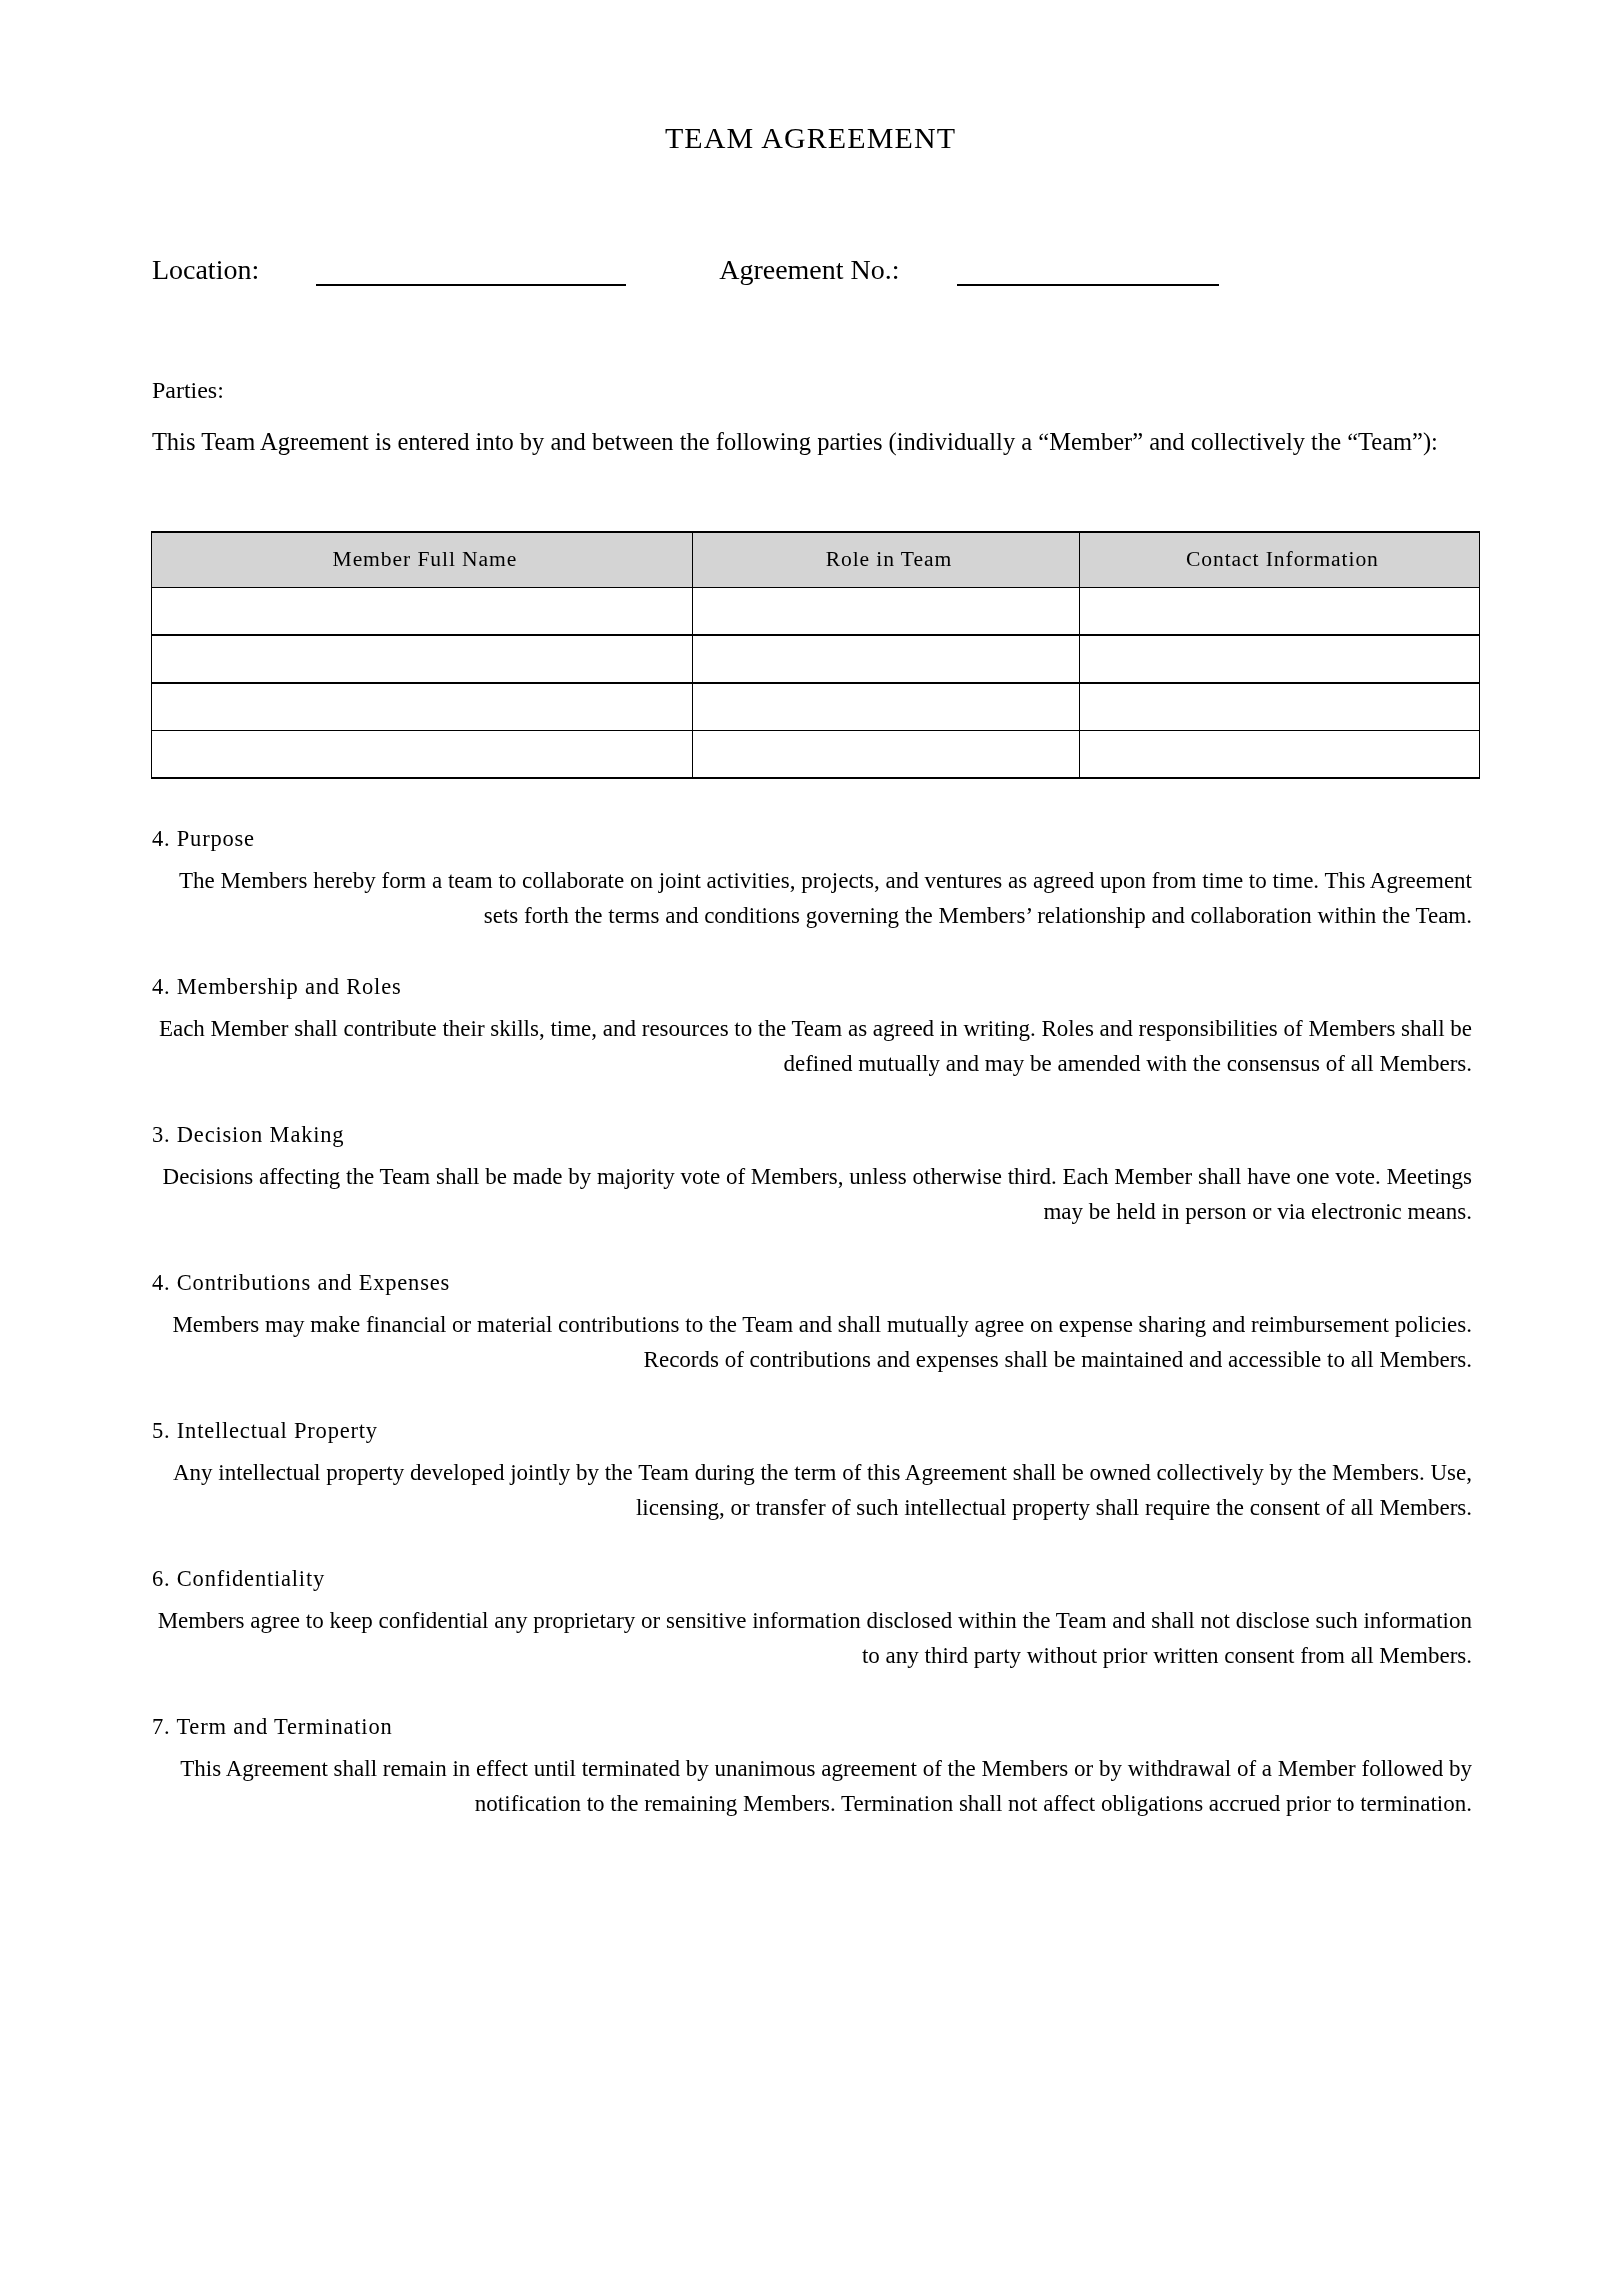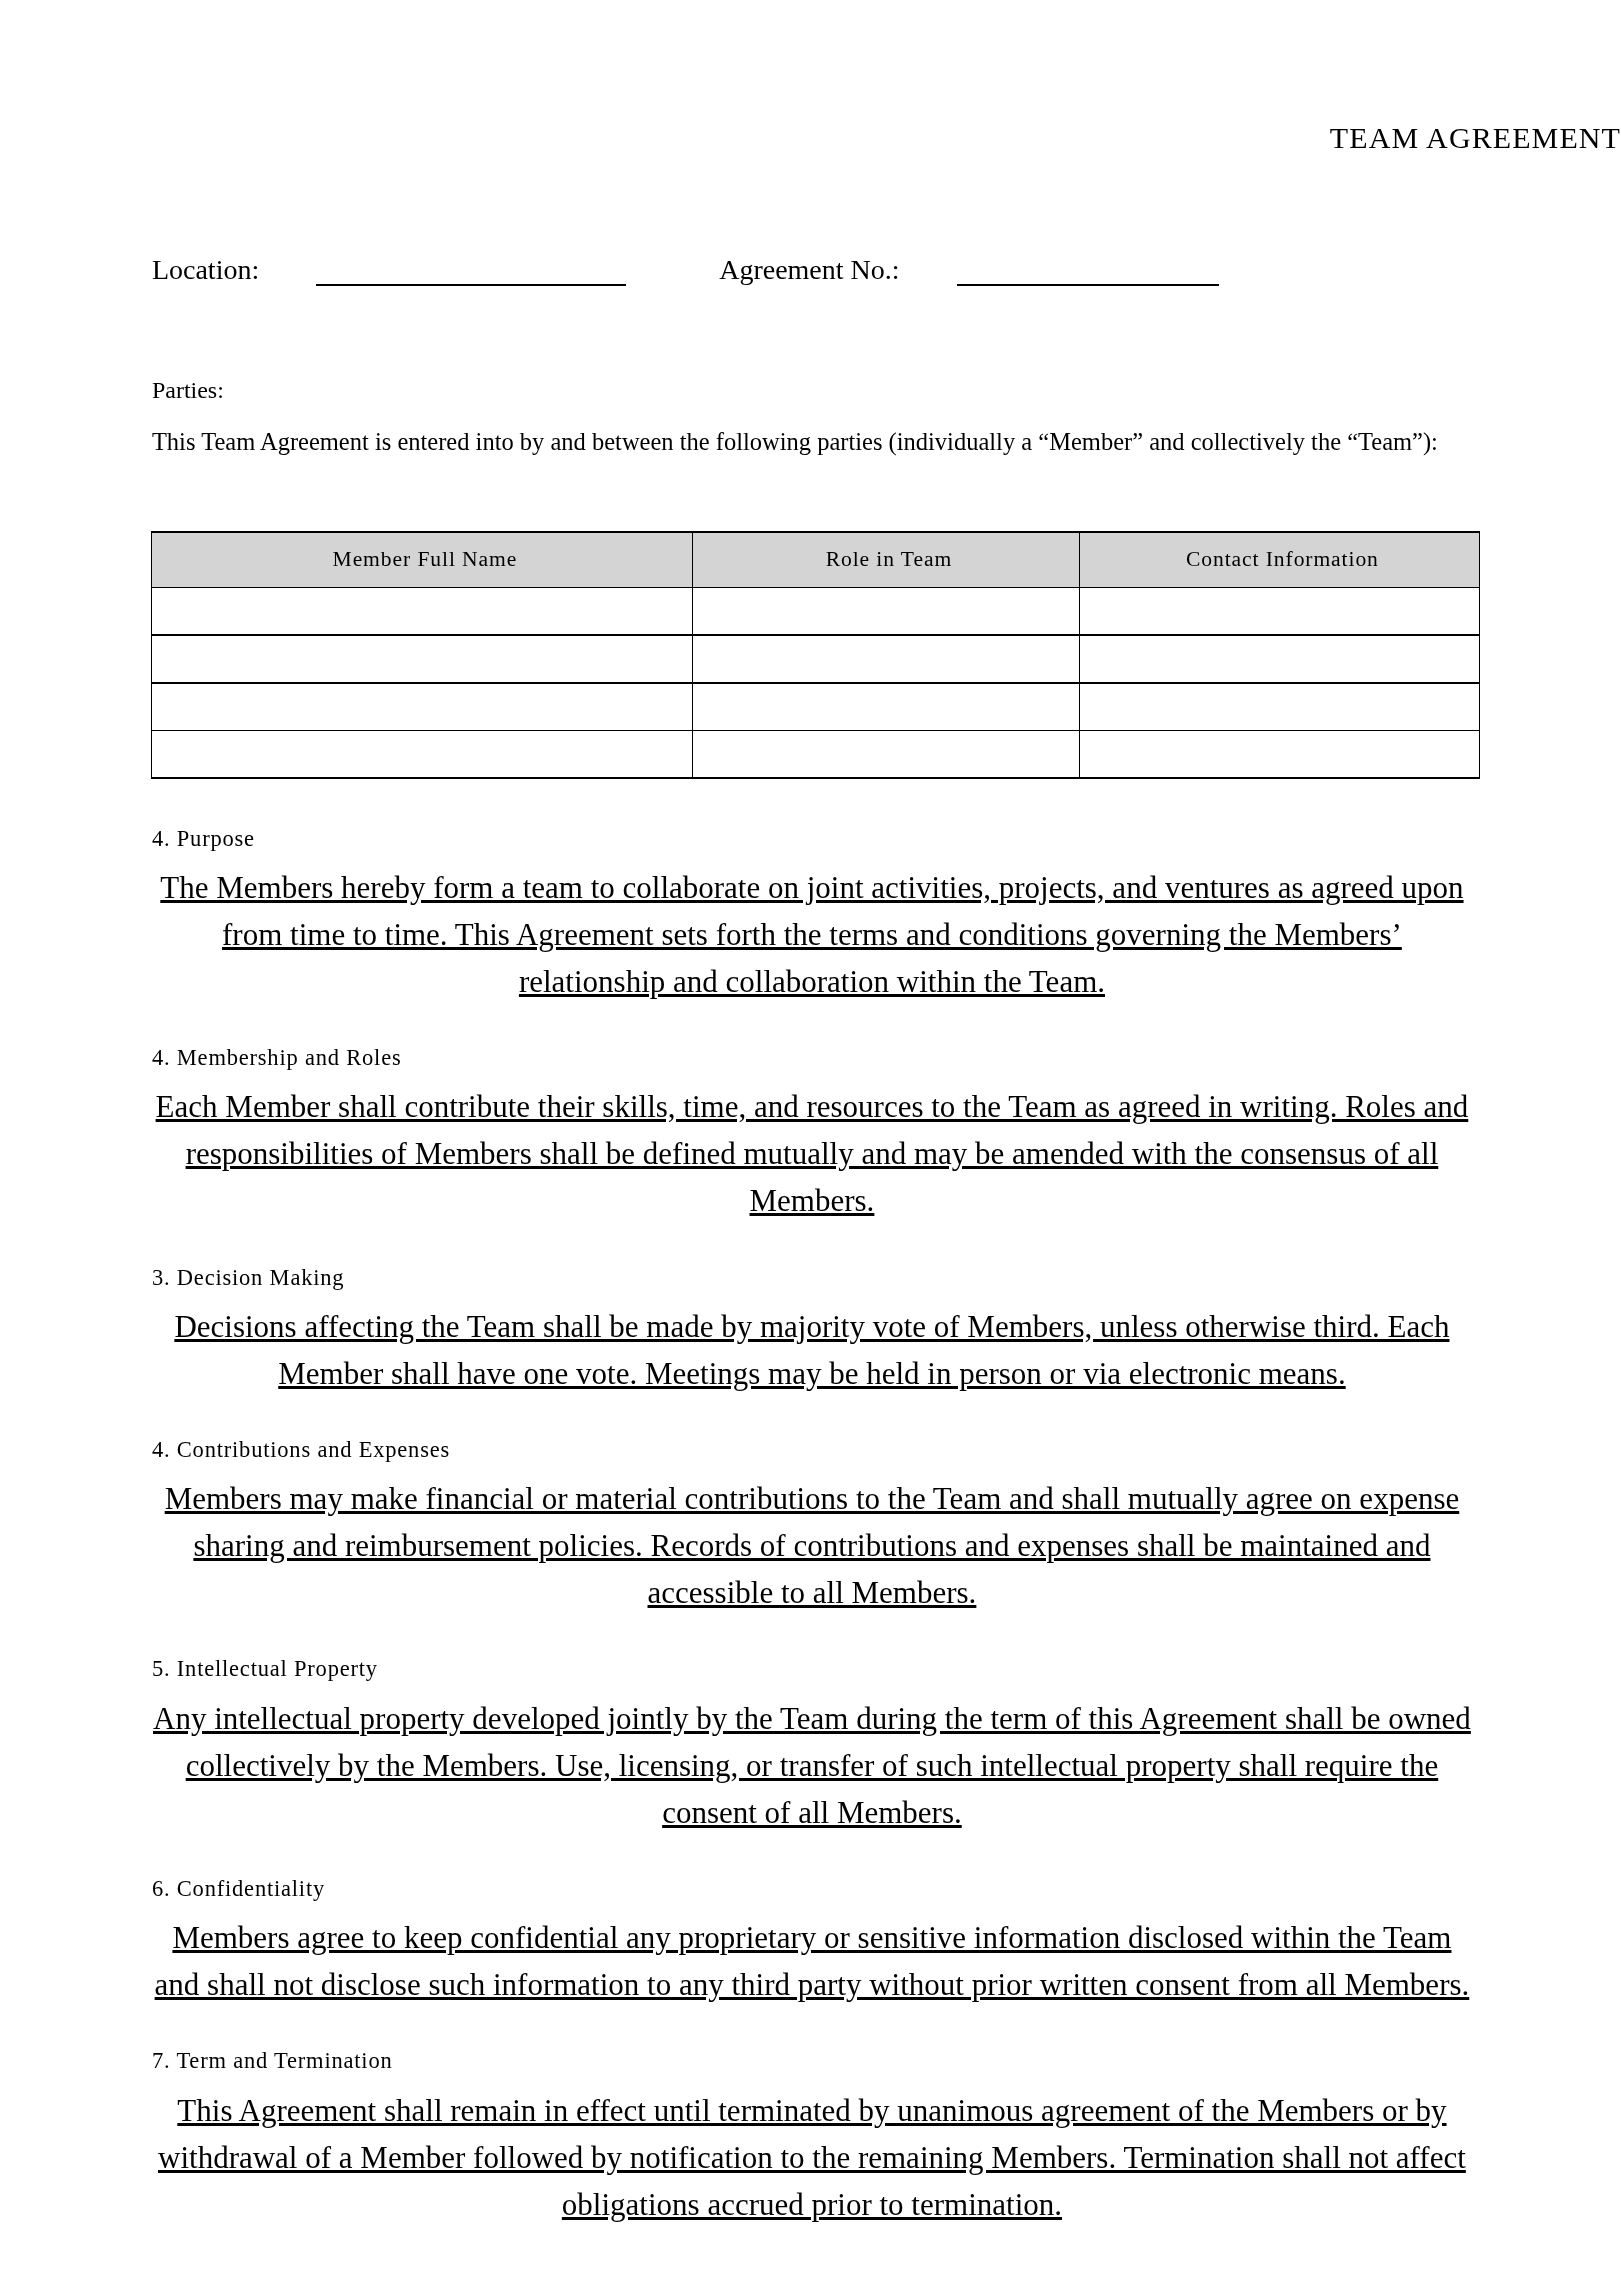--- a/index.html
+++ b/index.html
@@ -27,7 +27,7 @@
 
   
   .doc-title {
-    text-align: right;
+    text-align: center;
     font-size: 30px;
     letter-spacing: 1.1px;
     font-weight: normal;

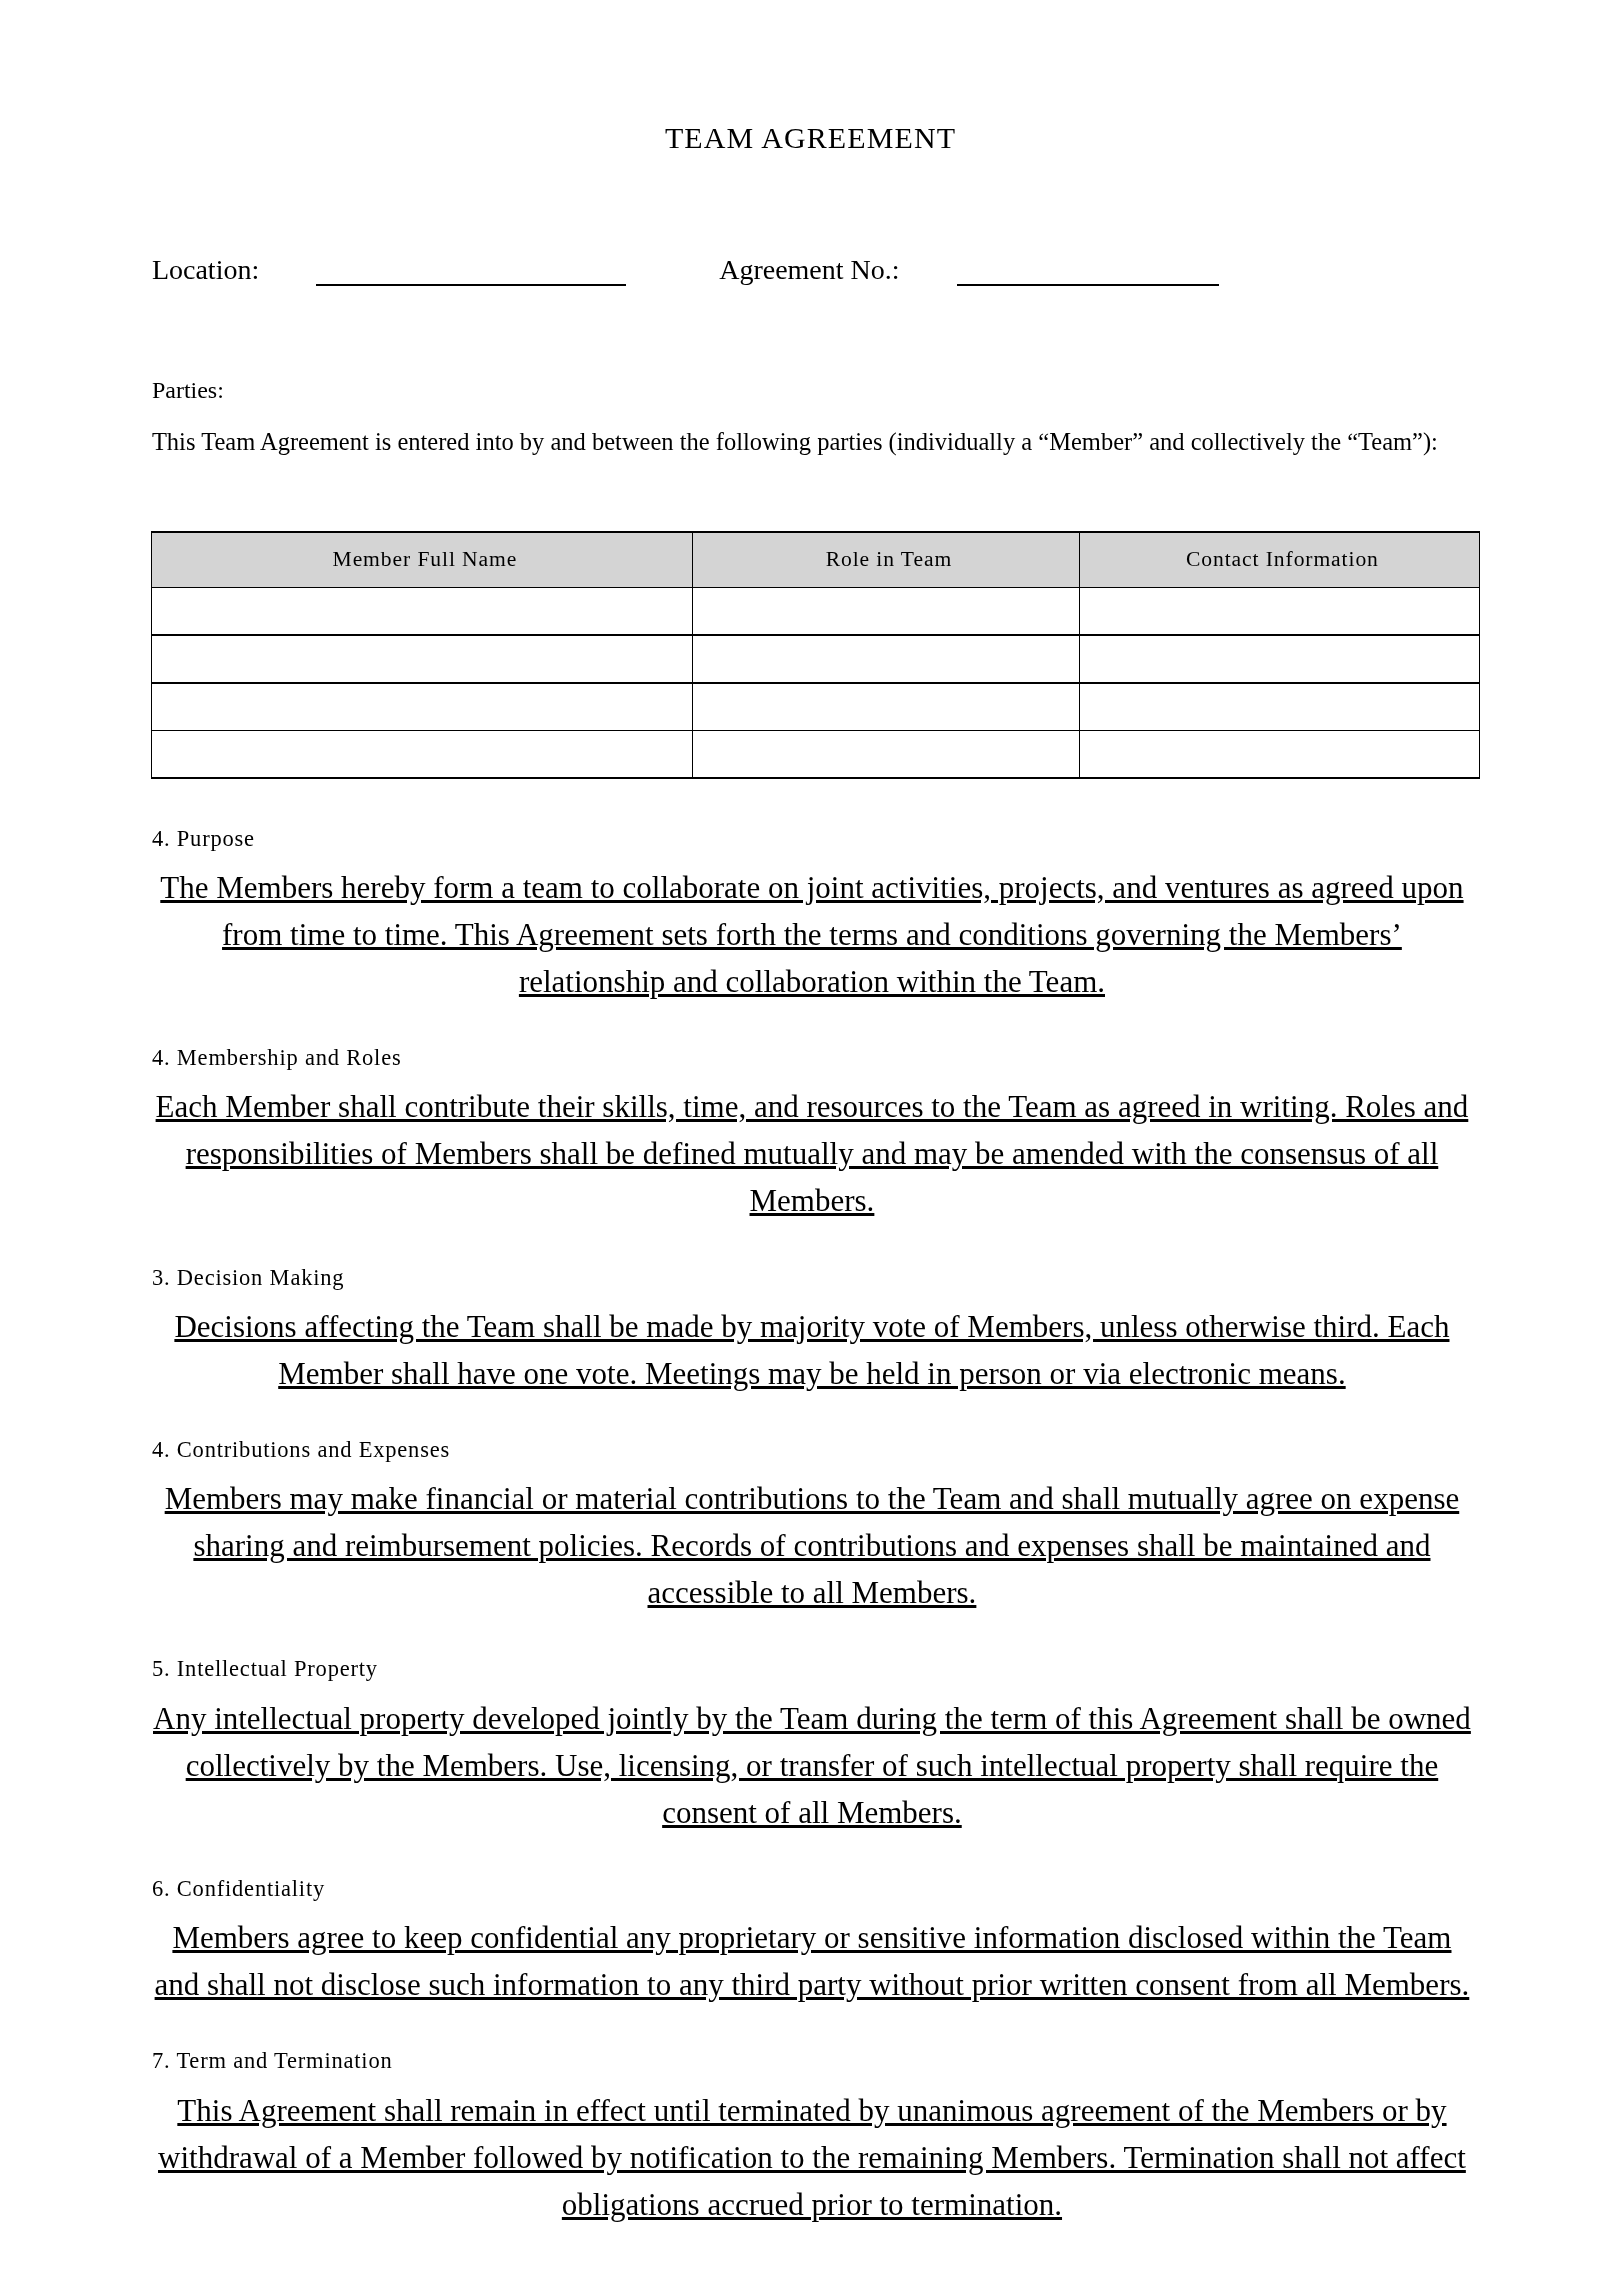--- a/index.html
+++ b/index.html
@@ -136,11 +136,10 @@
     font-weight: normal;
   }
   .section-body {
-    font-size: 31px;
+    font-size: 23px;
     line-height: 1.52;
     margin: 13.7px 0 0 0;
-    text-align: center;
-    text-decoration: underline;
+    text-align: right;
   }
 </style>
 </head>

